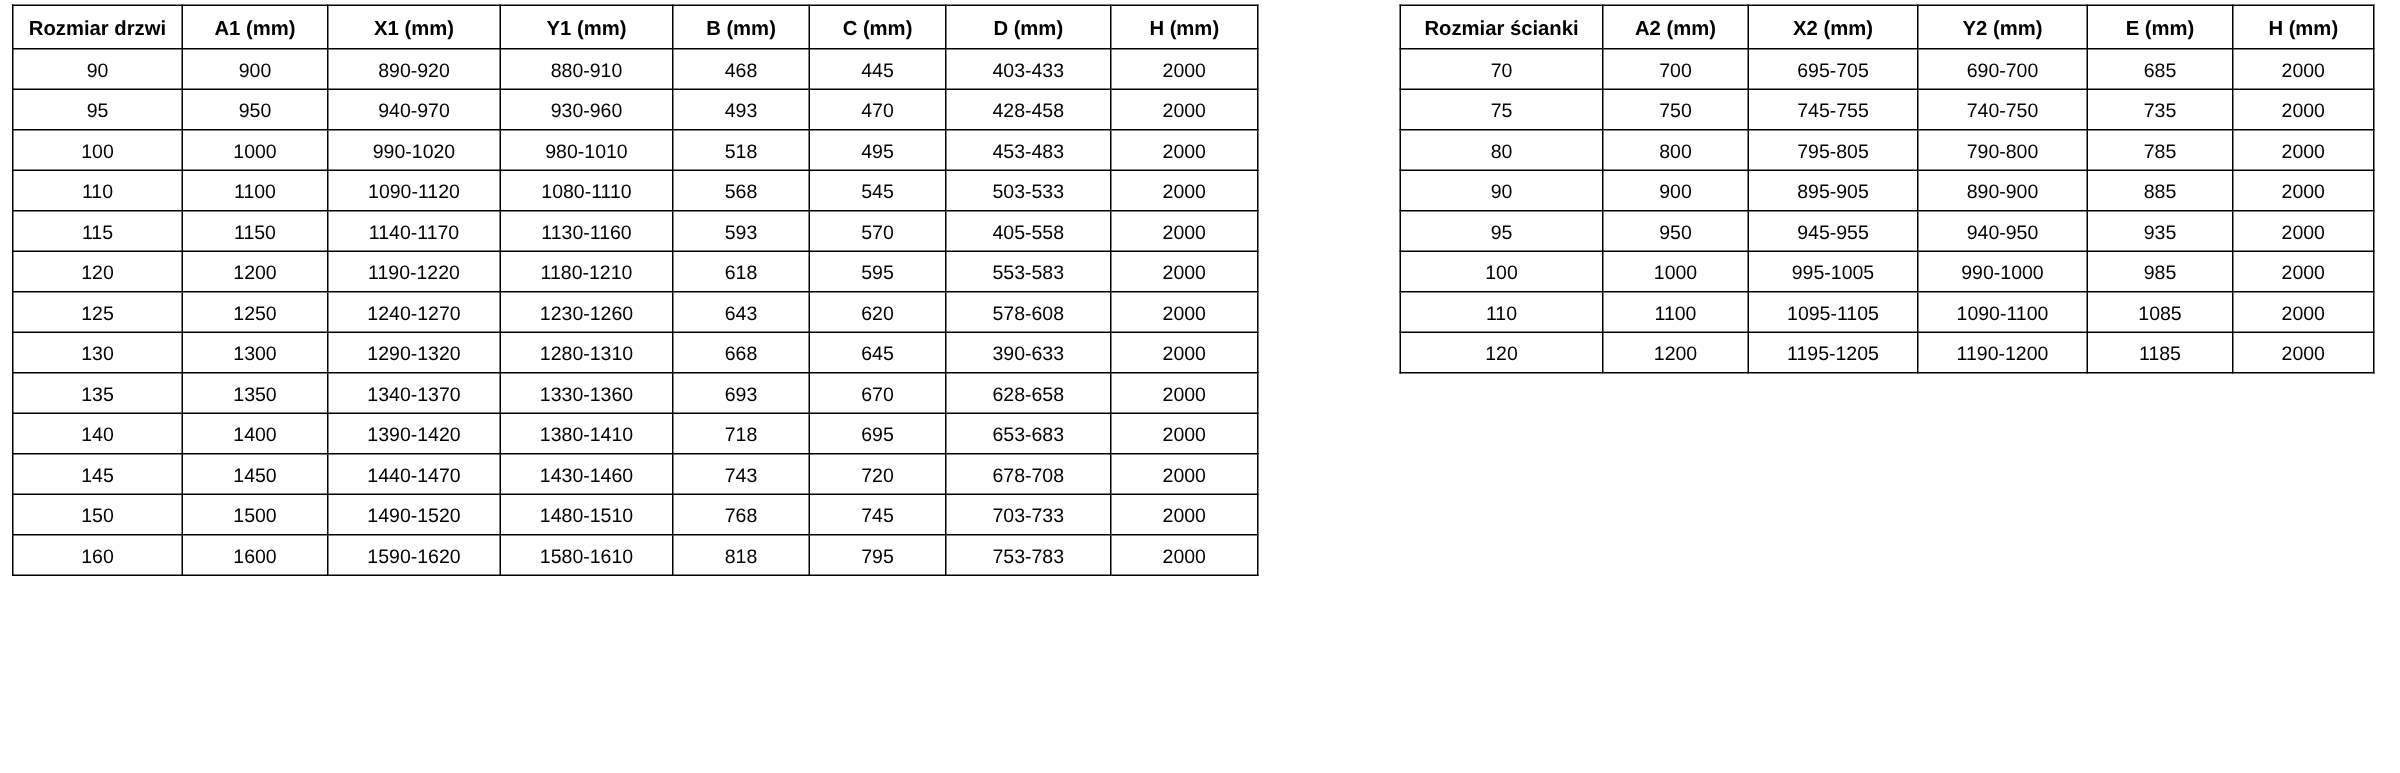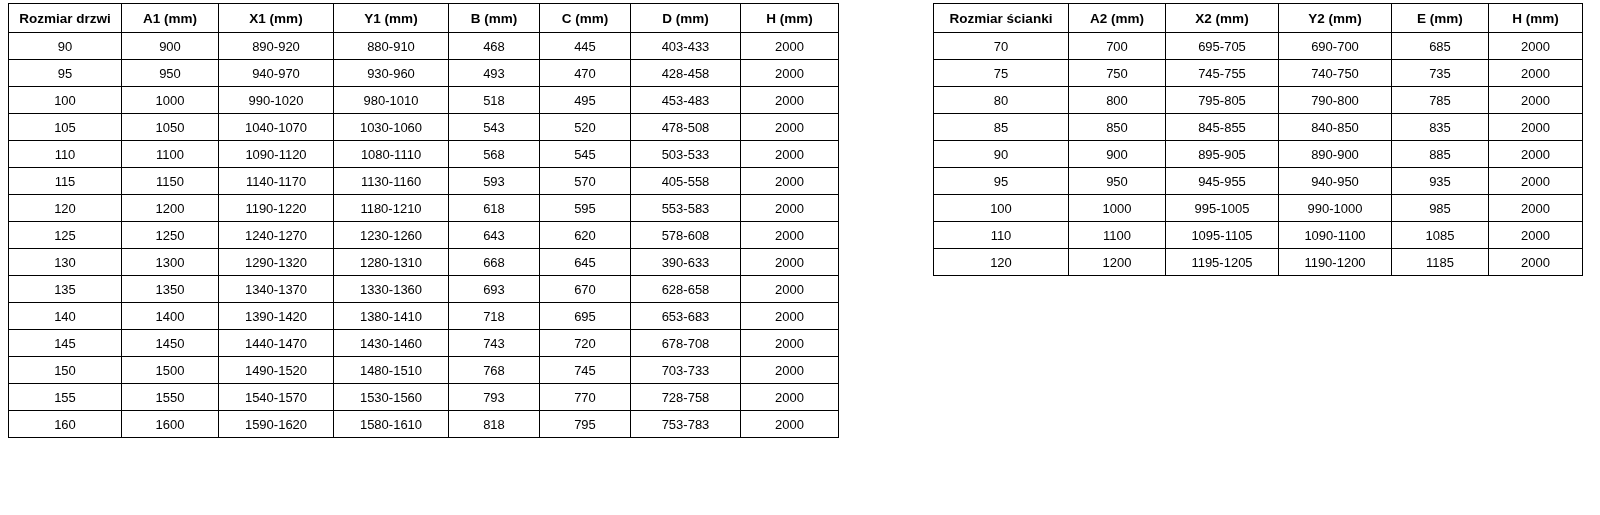--- a/index.html
+++ b/index.html
@@ -129,16 +129,6 @@
           <td>2000</td>
         </tr>
         <tr>
-          <td>105</td>
-          <td>1050</td>
-          <td>1040-1070</td>
-          <td>1030-1060</td>
-          <td>543</td>
-          <td>520</td>
-          <td>478-508</td>
-          <td>2000</td>
-        </tr>
-        <tr>
           <td>110</td>
           <td>1100</td>
           <td>1090-1120</td>

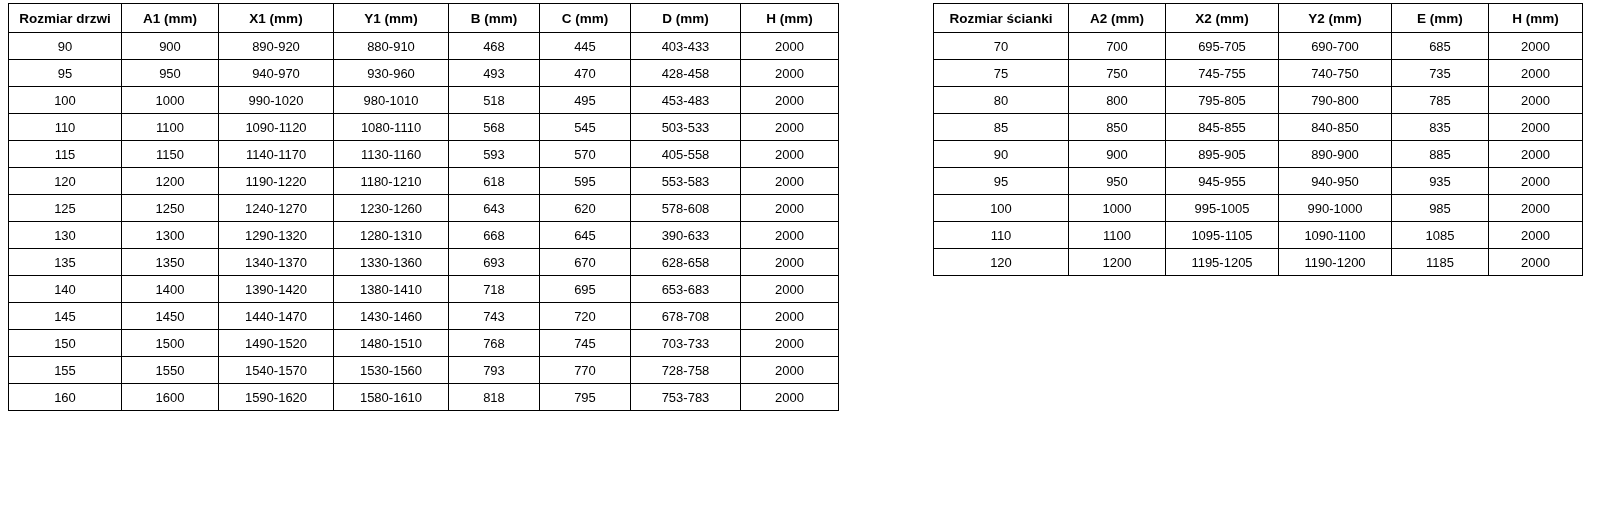--- a/index.html
+++ b/index.html
@@ -288,14 +288,6 @@
           <td>2000</td>
         </tr>
         <tr>
-          <td>85</td>
-          <td>850</td>
-          <td>845-855</td>
-          <td>840-850</td>
-          <td>835</td>
-          <td>2000</td>
-        </tr>
-        <tr>
           <td>90</td>
           <td>900</td>
           <td>895-905</td>

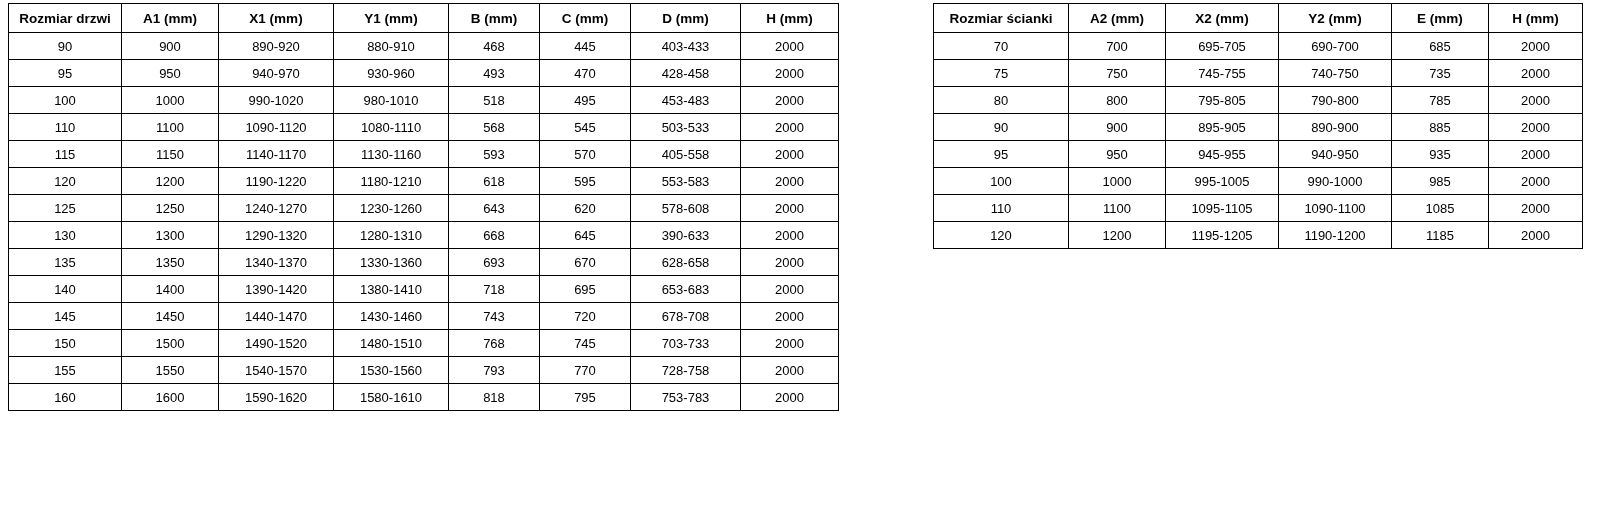--- a/index.html
+++ b/index.html
@@ -219,16 +219,6 @@
           <td>2000</td>
         </tr>
         <tr>
-          <td>155</td>
-          <td>1550</td>
-          <td>1540-1570</td>
-          <td>1530-1560</td>
-          <td>793</td>
-          <td>770</td>
-          <td>728-758</td>
-          <td>2000</td>
-        </tr>
-        <tr>
           <td>160</td>
           <td>1600</td>
           <td>1590-1620</td>

